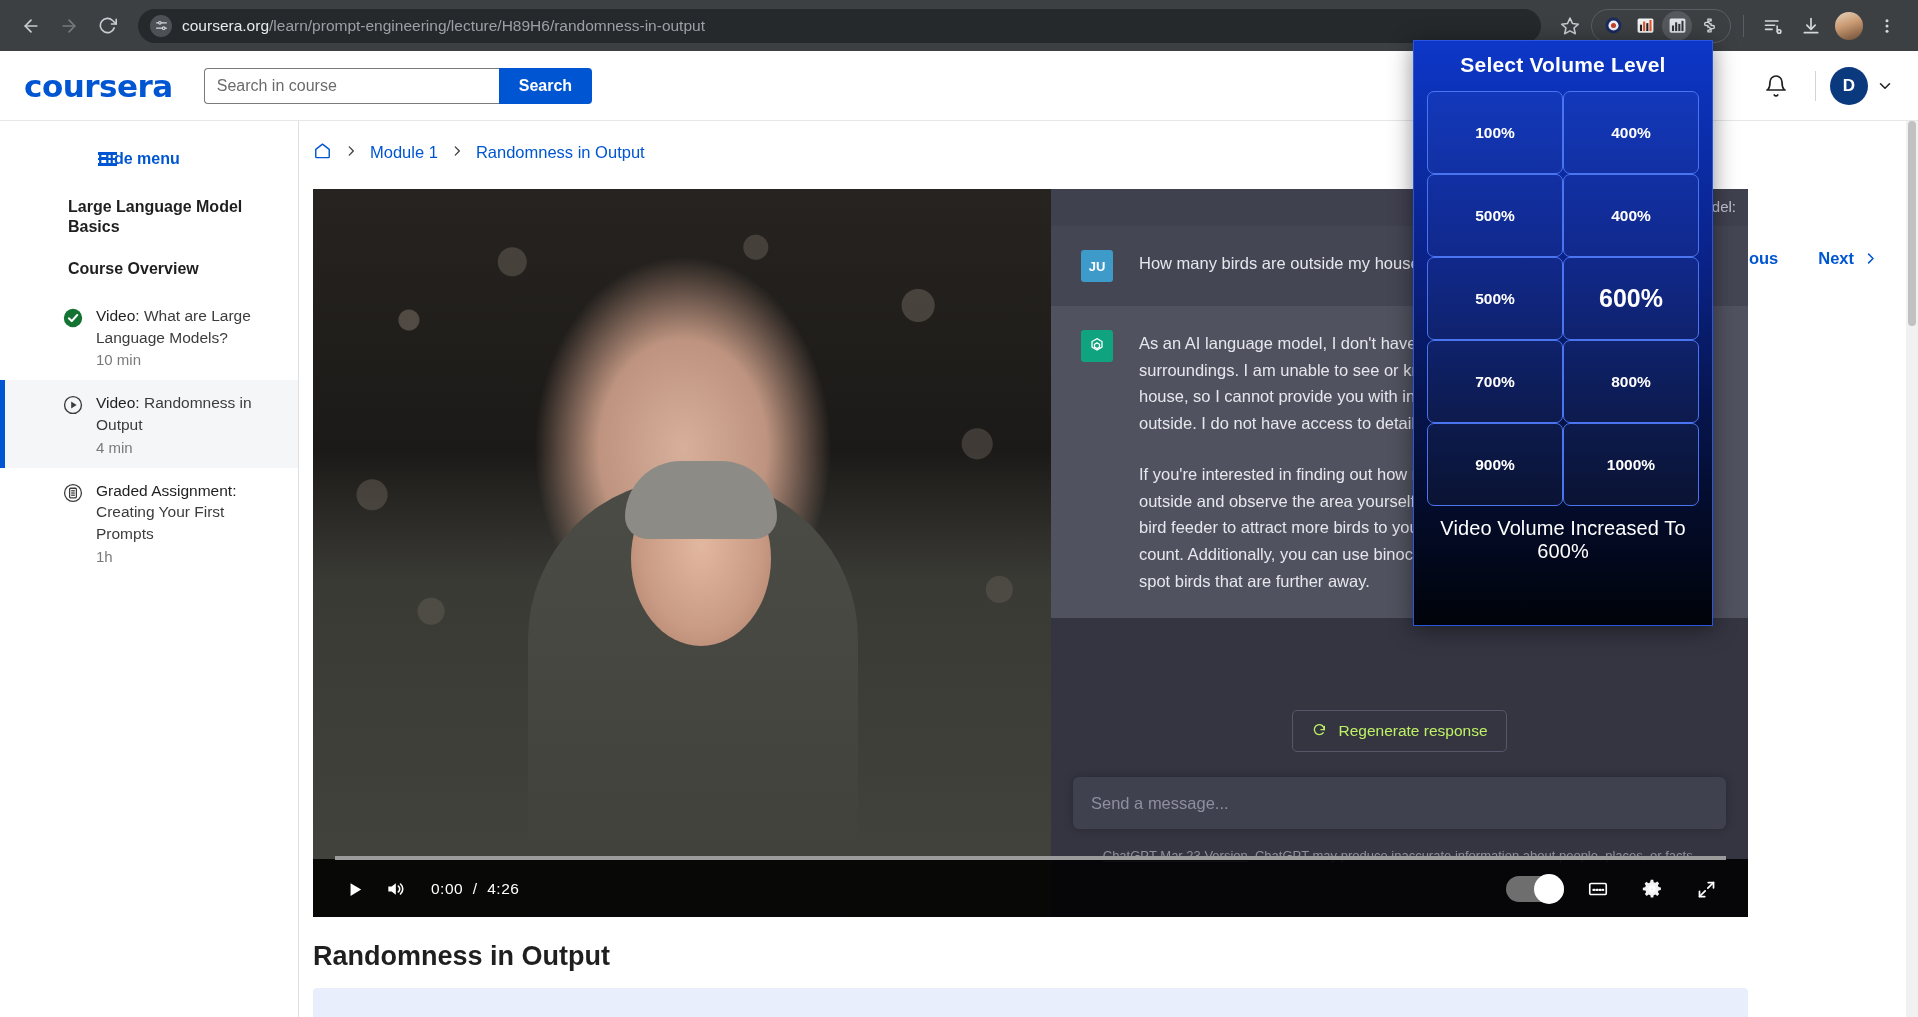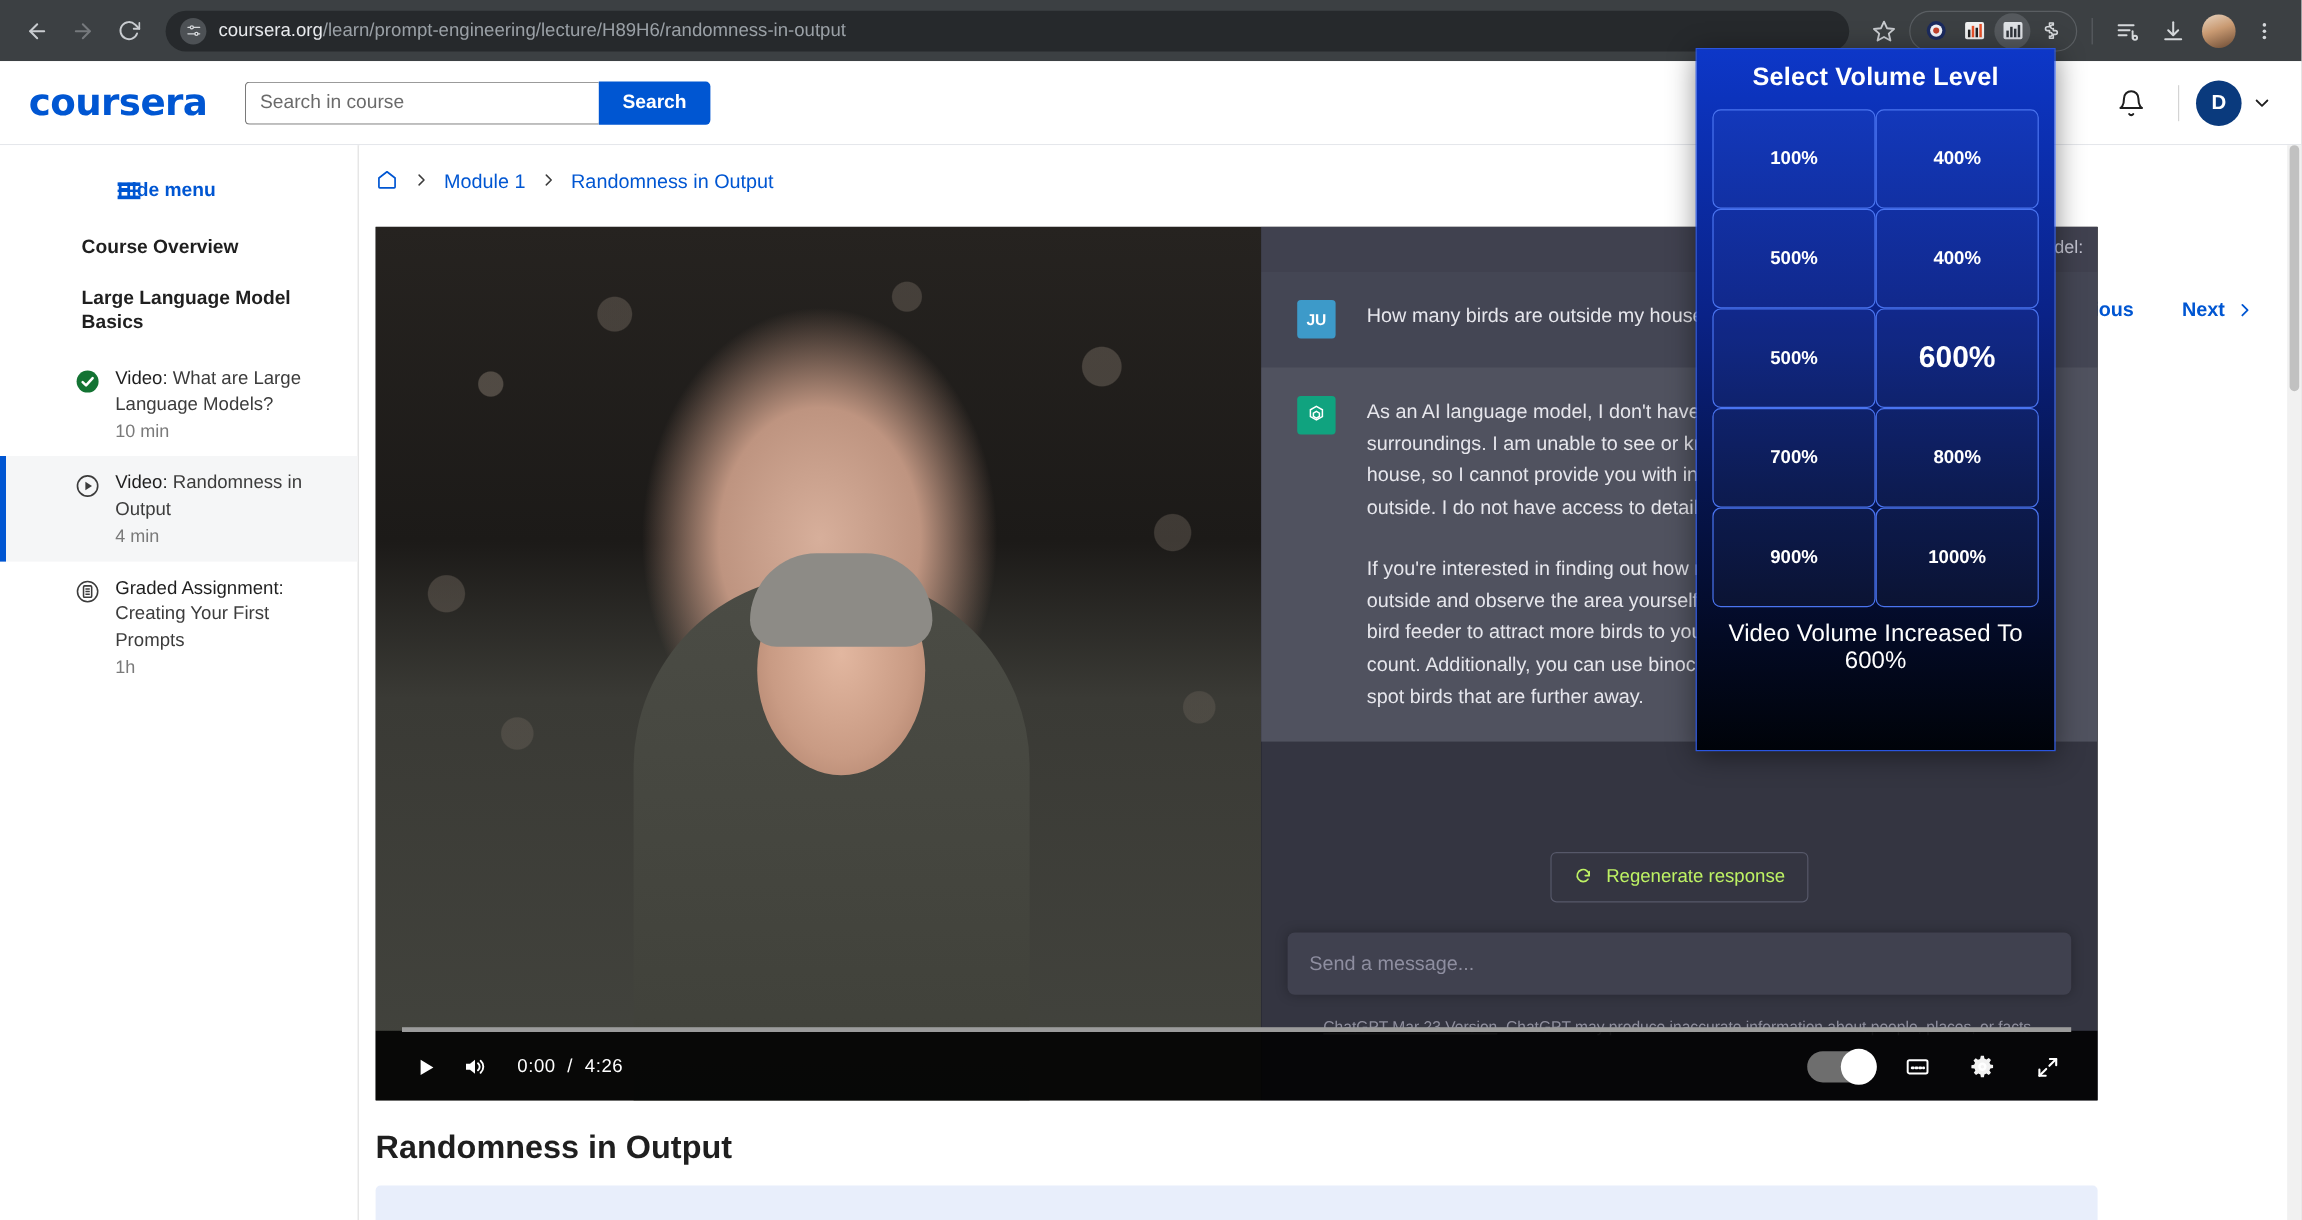--- a/index.html
+++ b/index.html
@@ -336,8 +336,8 @@
       <span>Hide menu</span>
     </div>
 
+    <div class="sb-section">Large Language Model Basics</div>
     <div class="sb-section">Course Overview</div>
-    <div class="sb-section">Large Language Model Basics</div>
 
     <div style="margin-top:14px">
       <div class="sb-item">

